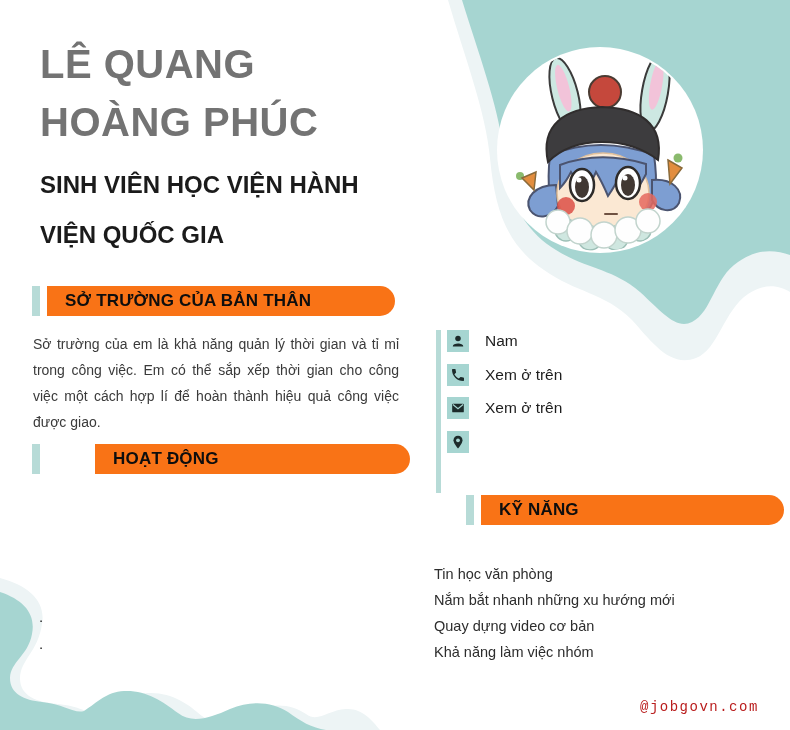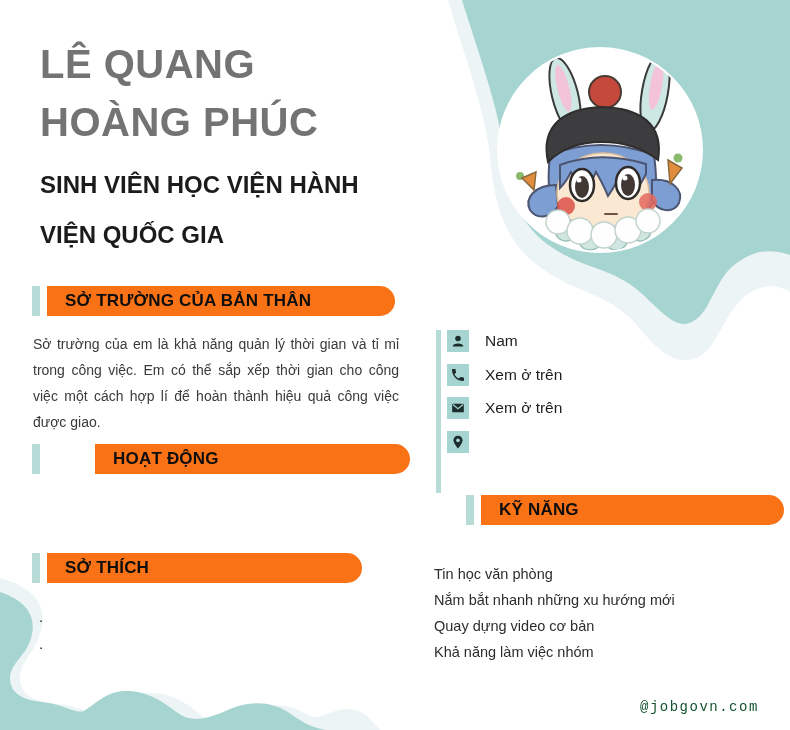--- a/index.html
+++ b/index.html
@@ -148,11 +148,6 @@
     <div class="sec-bar">HOẠT ĐỘNG</div>
   </div>
 
-  <div class="sec-header" id="hdr-hobbies">
-    <div class="sec-accent"></div>
-    <div class="sec-gap"></div>
-    <div class="sec-bar">SỞ THÍCH</div>
-  </div>
   <div id="hobby-list">
     <div>.</div>
     <div>.</div>

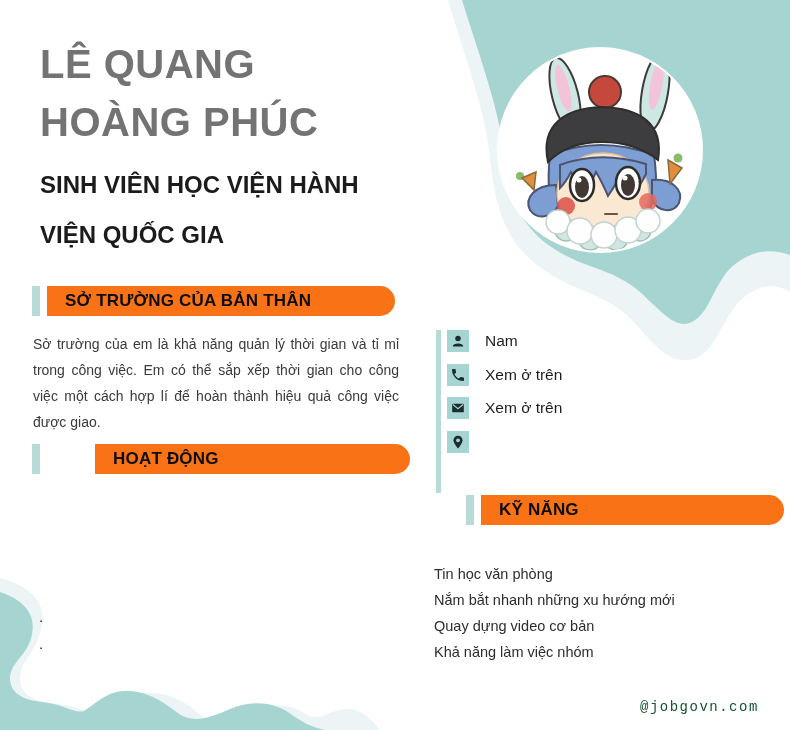--- a/index.html
+++ b/index.html
@@ -34,7 +34,7 @@
   #skill-list{position:absolute;z-index:2;left:434px;top:561px;font-size:14.5px;line-height:26px;color:#2d2d2d;}
   #watermark{position:absolute;z-index:2;left:640px;top:699px;
              font-family:"Liberation Mono","DejaVu Sans Mono",monospace;
-             font-size:14px;letter-spacing:1.5px;color:#14532d;white-space:nowrap;}
+             font-size:14px;letter-spacing:1.5px;color:#b91c1c;white-space:nowrap;}
 </style>
 </head>
 <body>

